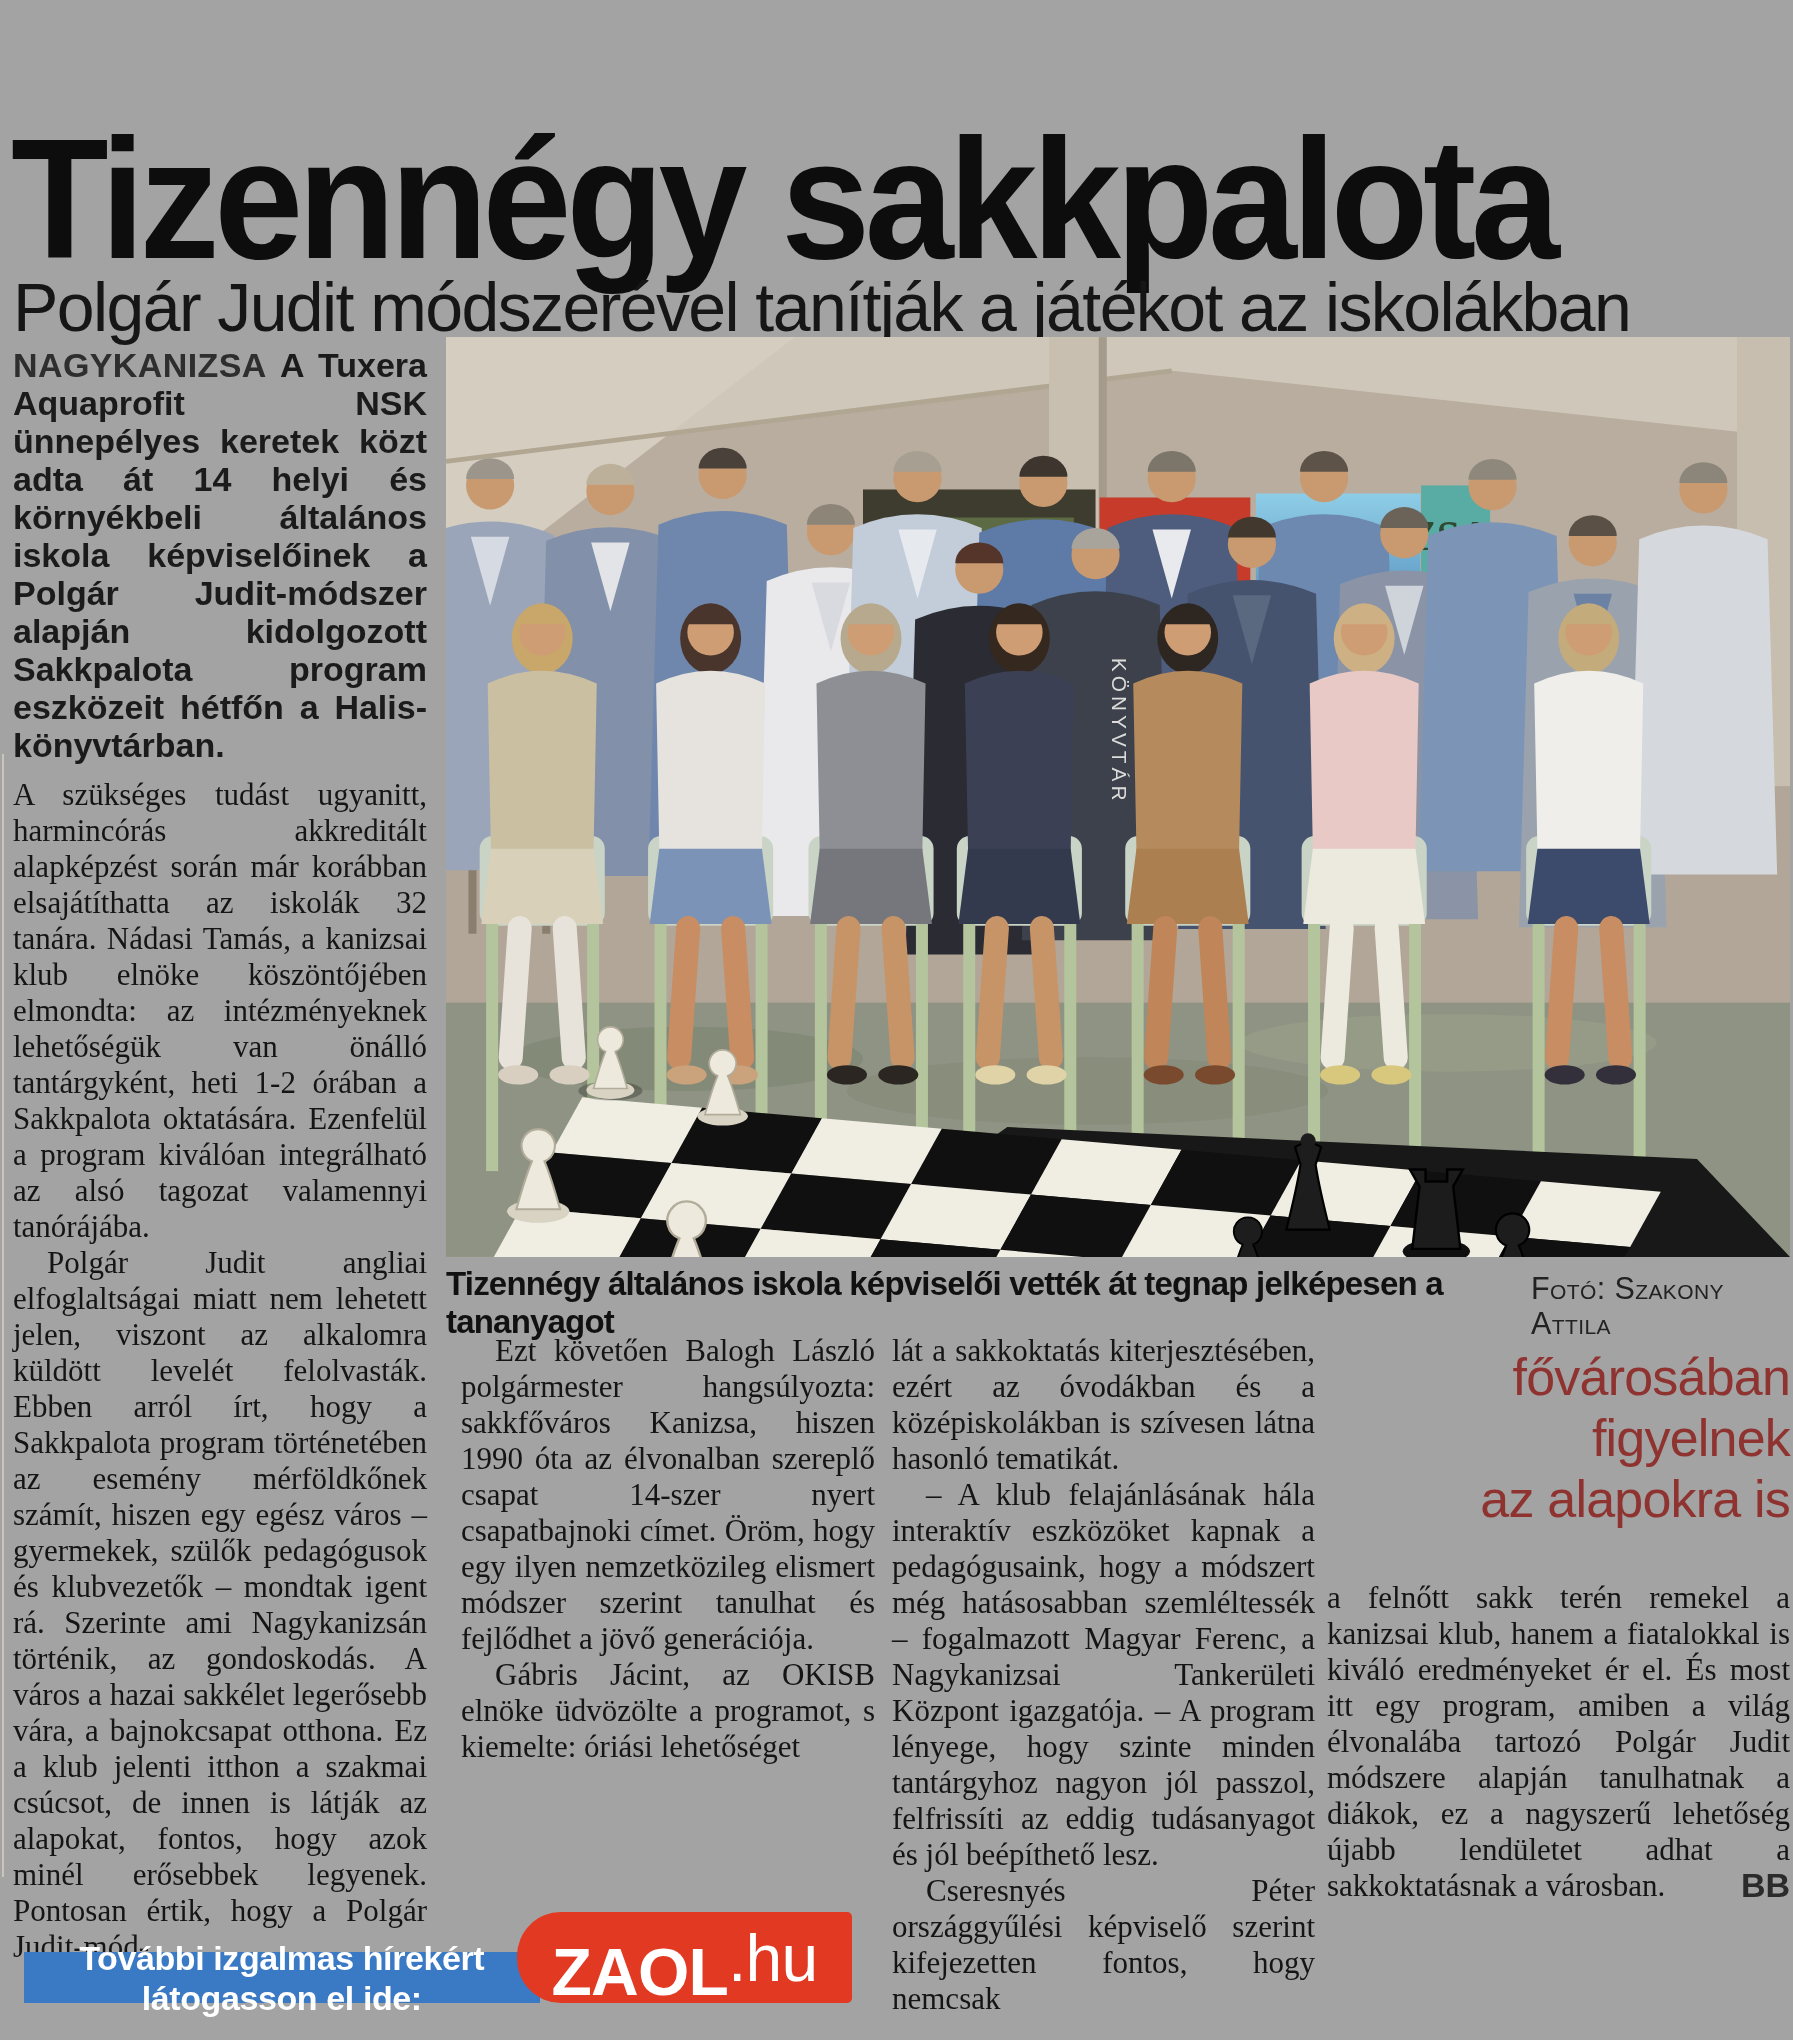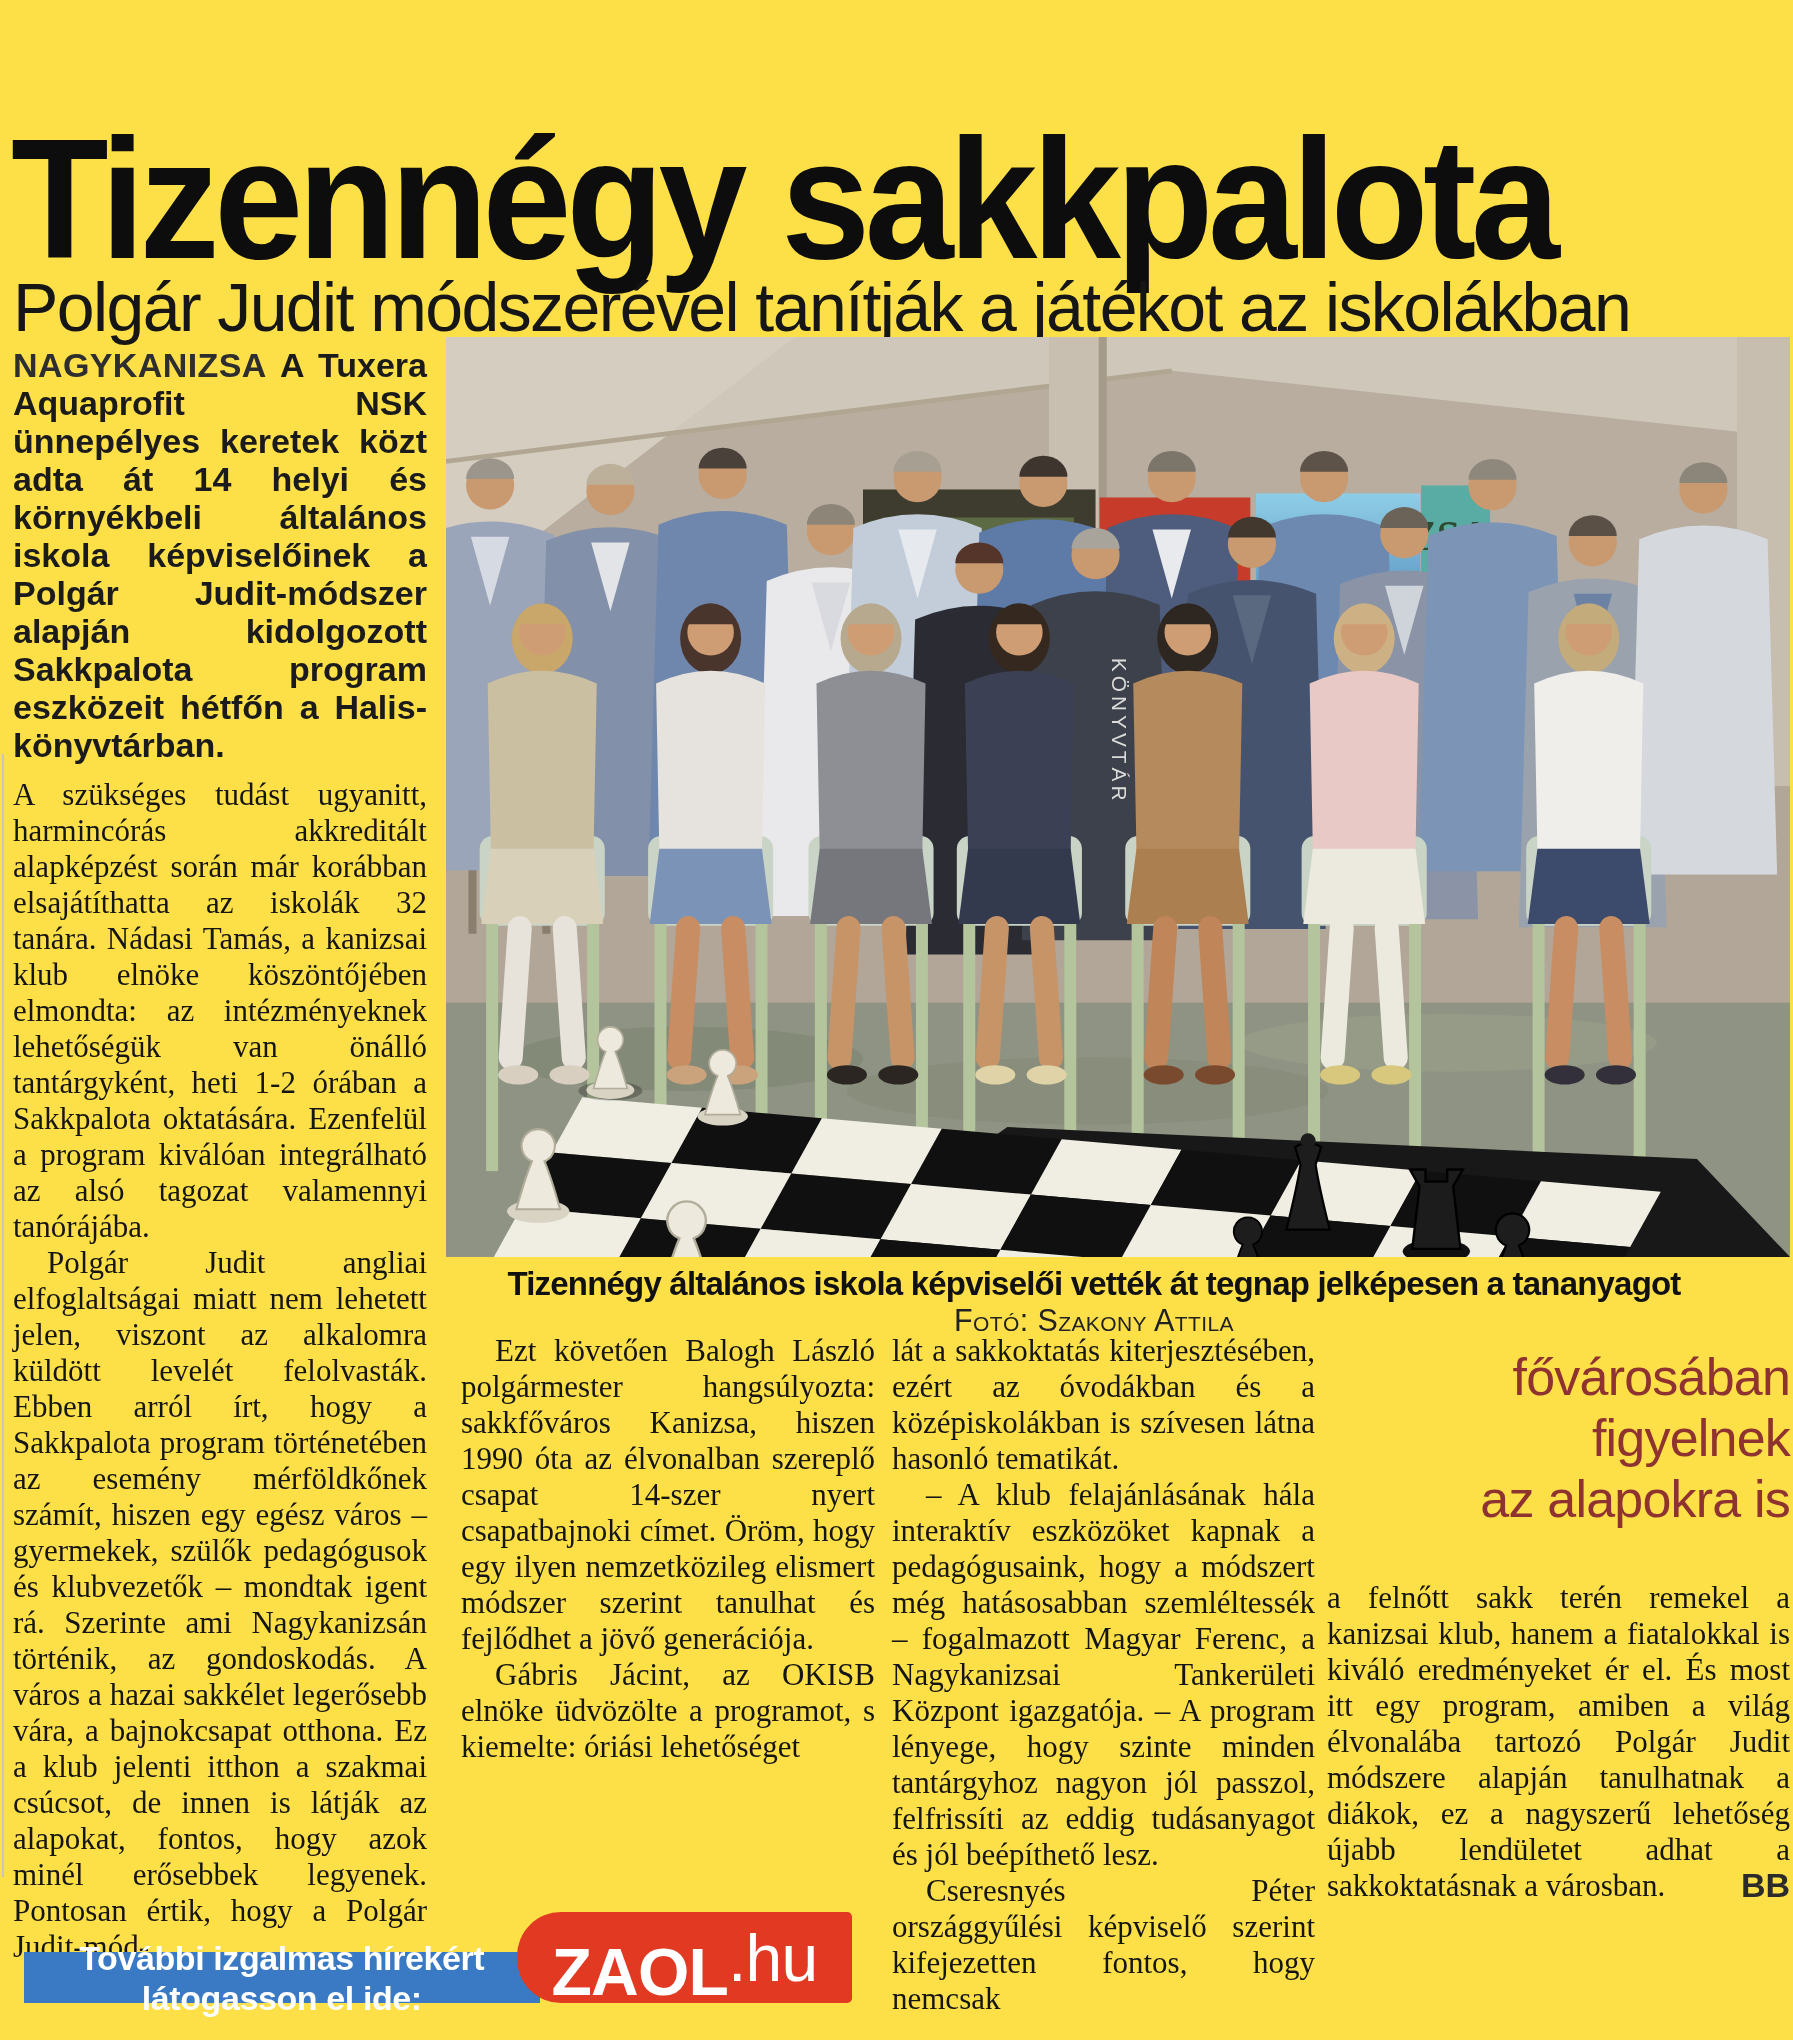--- a/index.html
+++ b/index.html
@@ -6,7 +6,7 @@
   .page{
     position:relative;
     width:1793px;height:2040px;
-    background:#fde047;
+    background:#a3a3a3;
     overflow:hidden;
     font-family:"Liberation Serif","DejaVu Serif",serif;
     color:#141414;

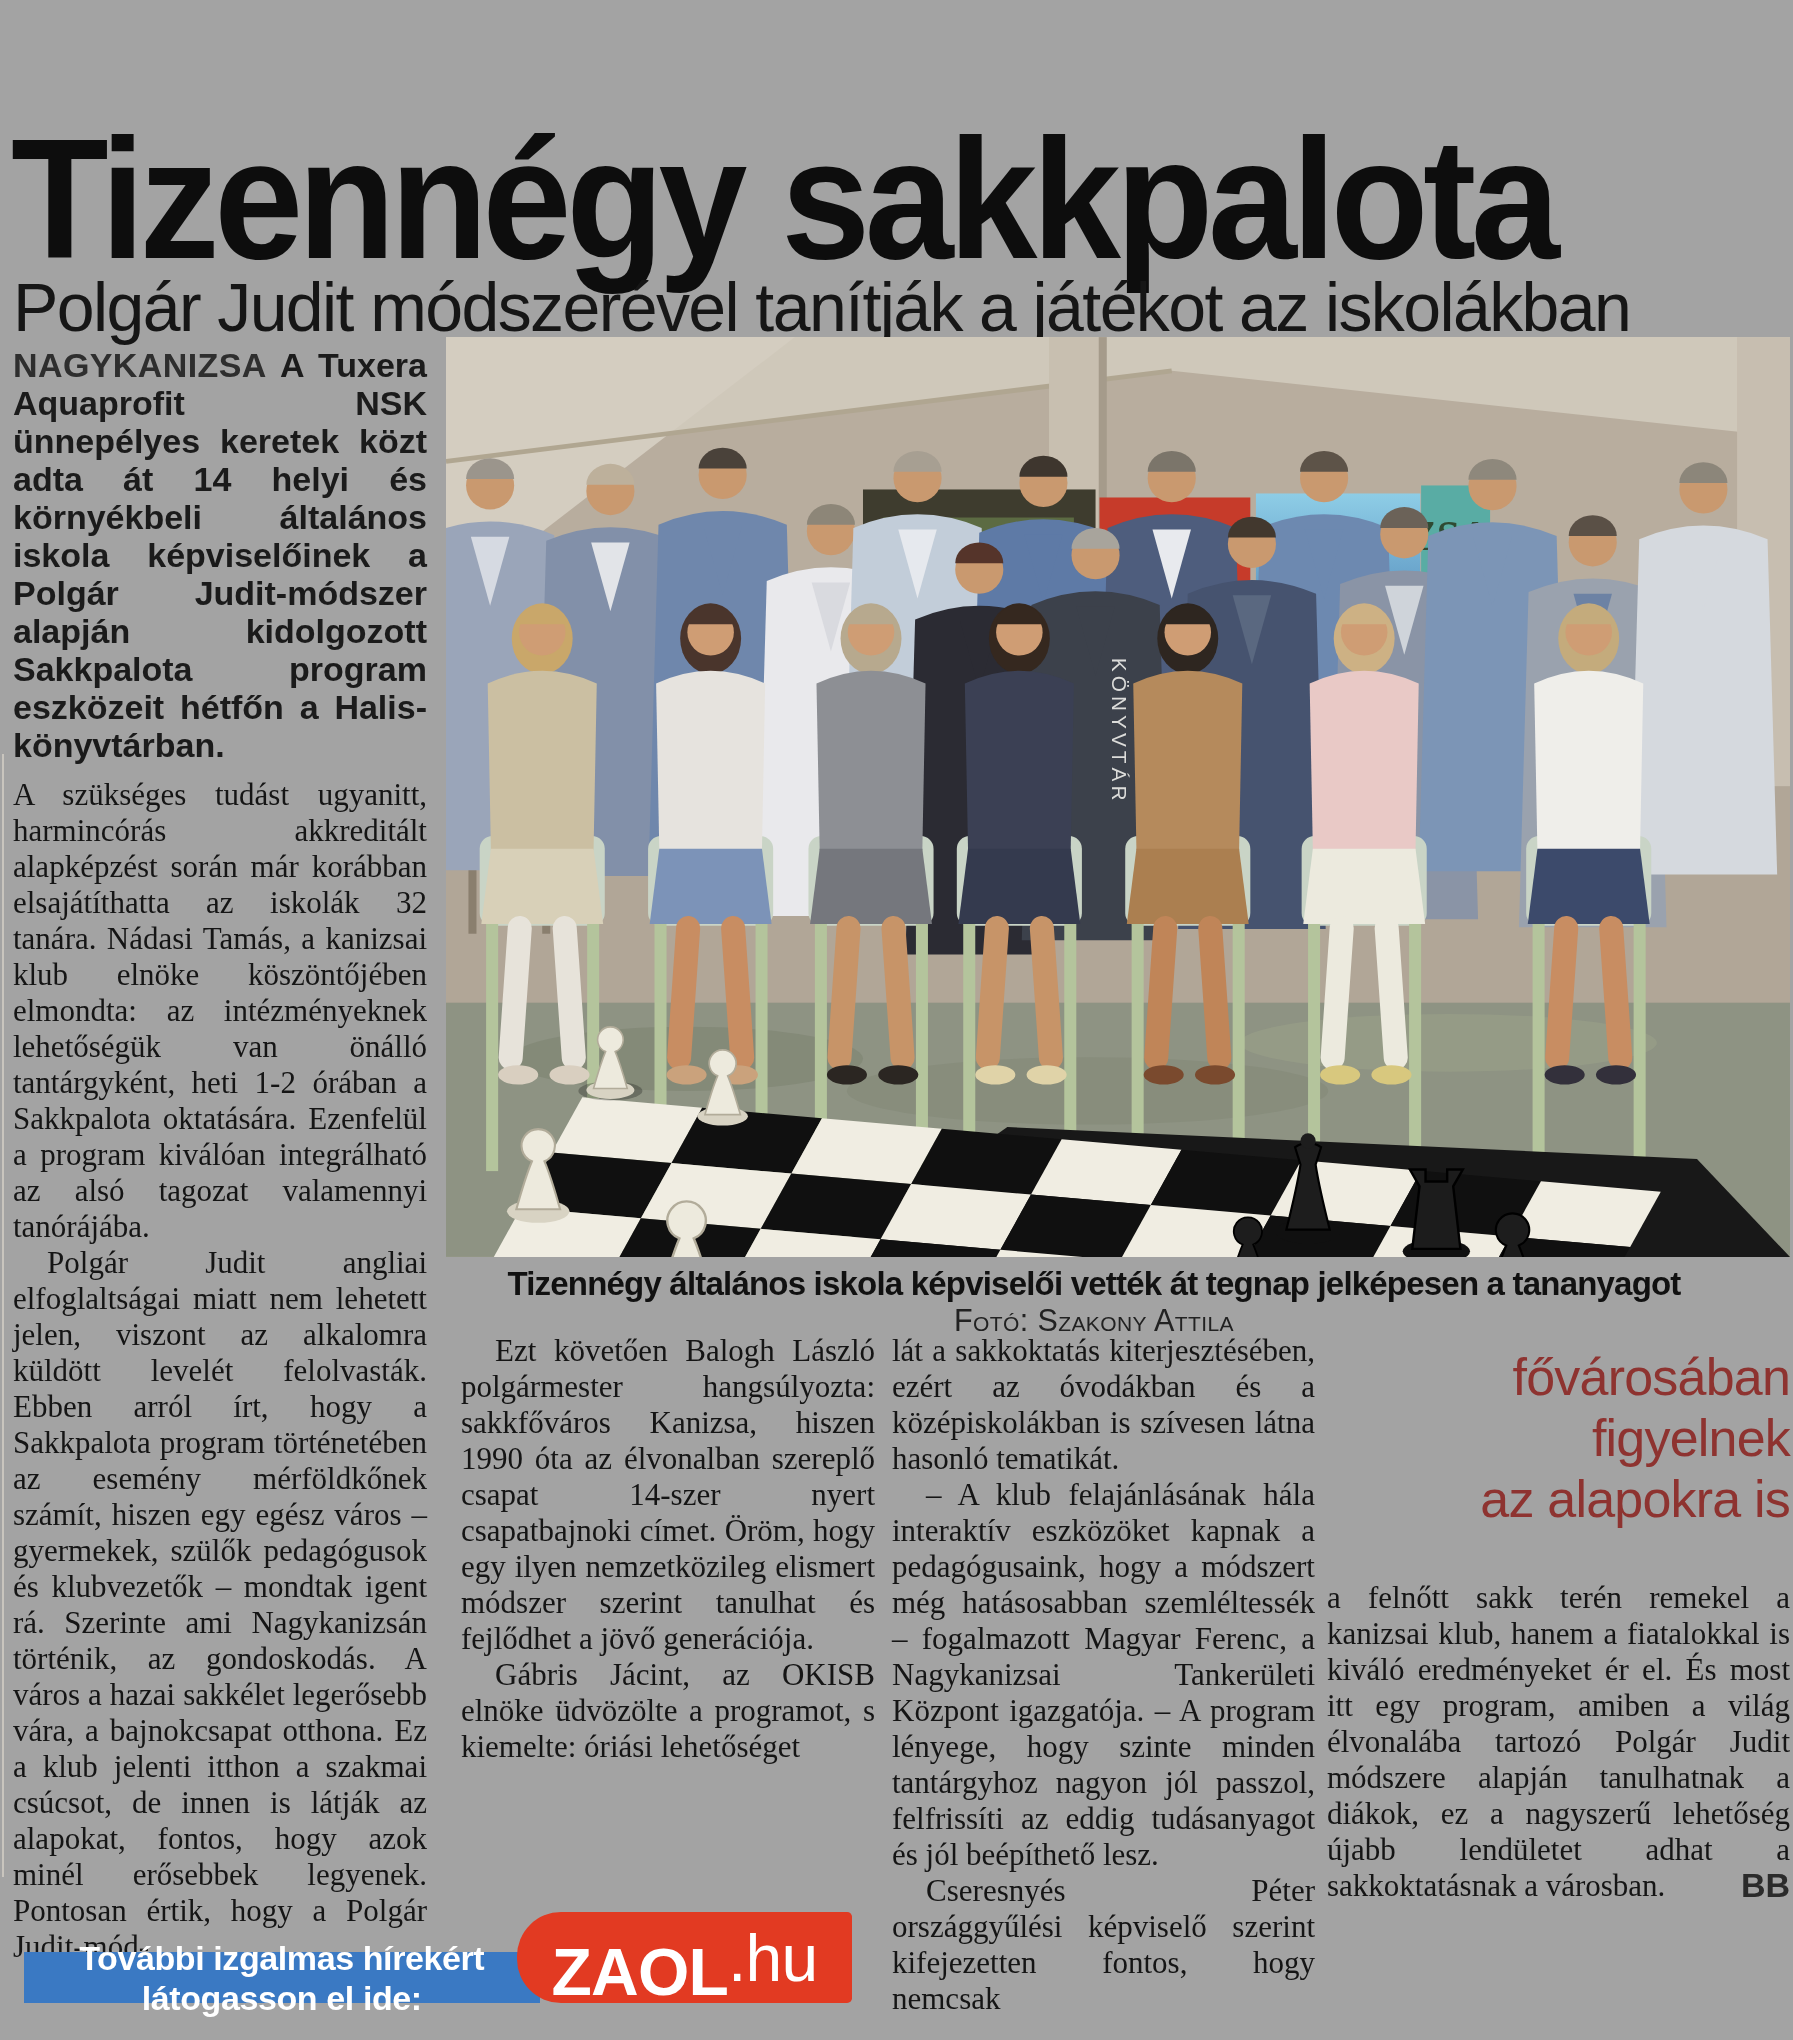--- a/index.html
+++ b/index.html
@@ -54,8 +54,8 @@
   .photo{position:absolute;left:446px;top:337px;width:1344px;height:920px;background:#b7ac9d;}
   .photo svg{display:block;}
   .caption-row{
-    position:absolute;left:422px;top:1265px;width:1344px;
-    display:flex;justify-content:space-between;align-items:center;flex-direction:column;
+    position:absolute;left:446px;top:1265px;width:1344px;
+    display:flex;justify-content:space-between;align-items:flex-end;
   }
   .caption{
     font-family:"Liberation Sans","DejaVu Sans",sans-serif;

